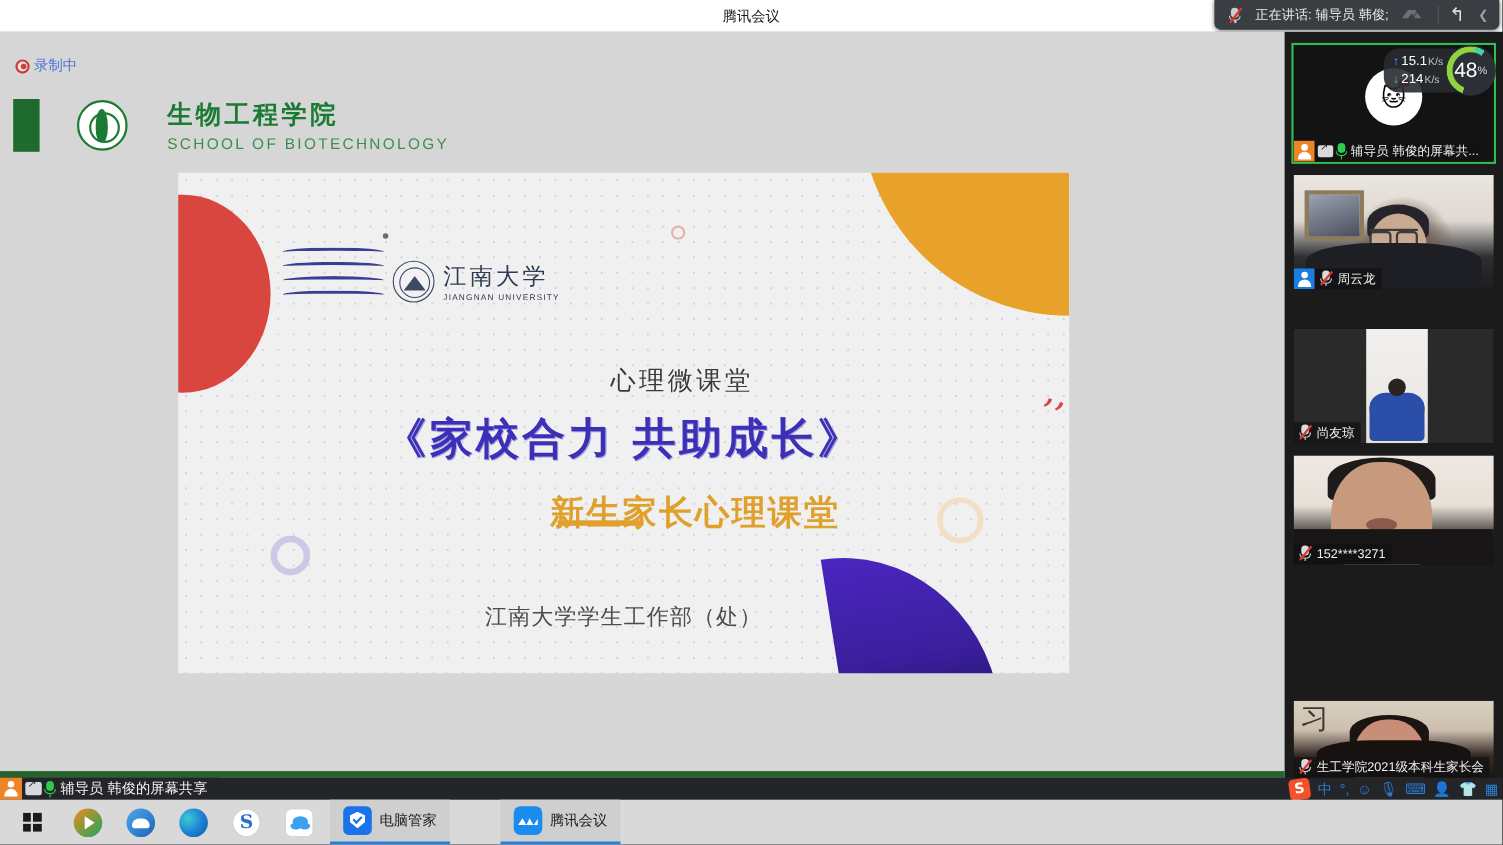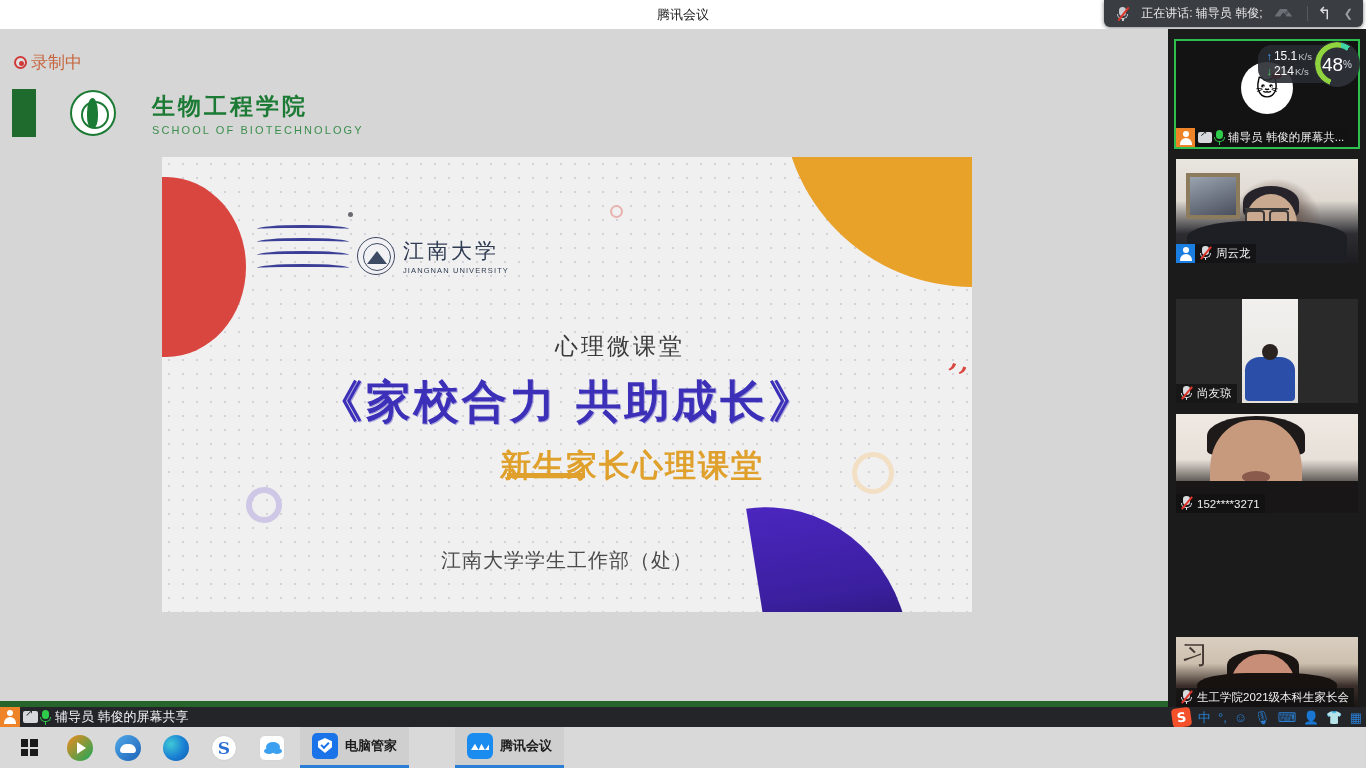--- a/index.html
+++ b/index.html
@@ -46,7 +46,7 @@
       background:#e0e0e0; position:relative; }
   #rec-badge .reddot::after { content:''; position:absolute; left:2.5px; top:2.5px;
       width:5px; height:5px; border-radius:50%; background:#cf3a3a; }
-  #rec-badge .rtxt { font-size:17px; color:#c2410c; margin-left:4px; opacity:.75; }
+  #rec-badge .rtxt { font-size:13px; color:#1d4ed8; margin-left:4px; opacity:.75; }
 
   
   #school-logo { position:absolute; left:12px; top:60px; display:flex; align-items:center;gap:28px; }

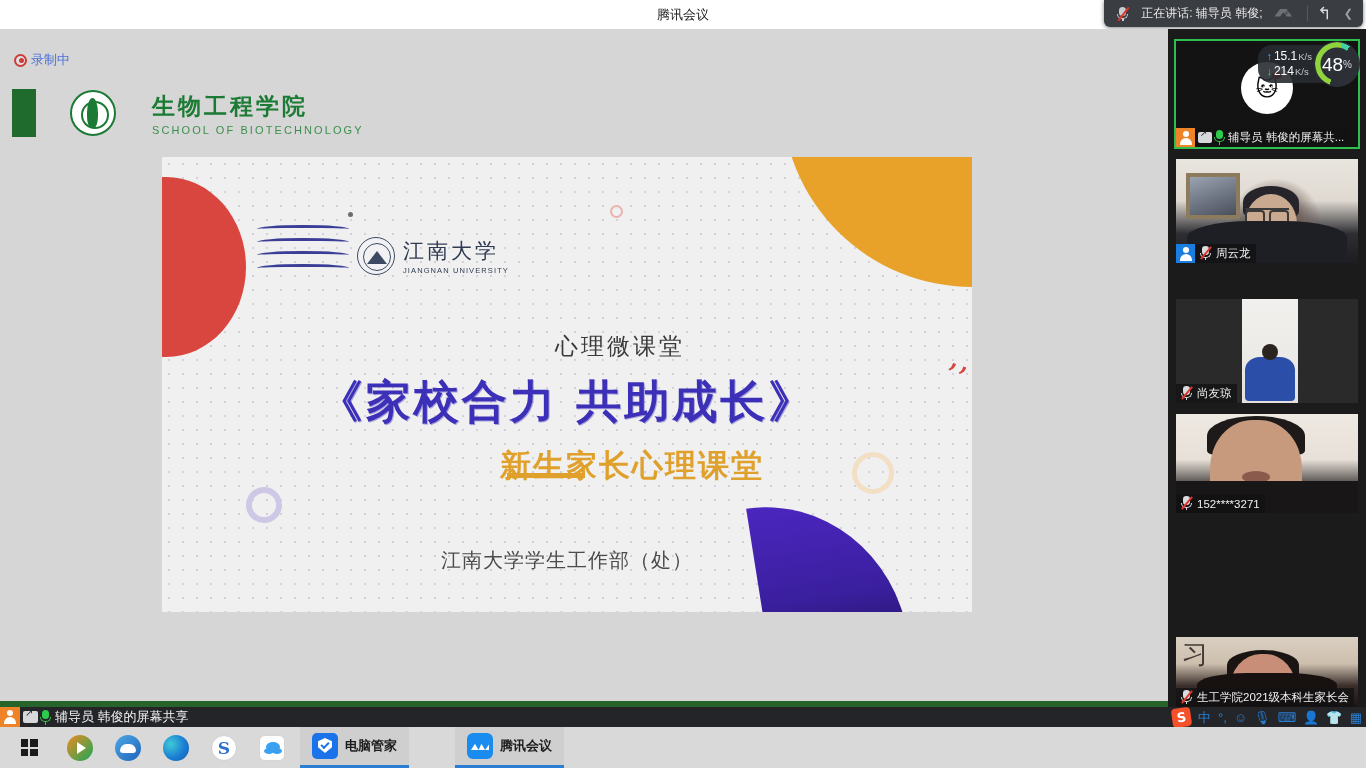--- a/index.html
+++ b/index.html
@@ -60,7 +60,7 @@
   #school-logo .names { margin-left:8px; }
   #school-logo .cn { font-size:23px; color:#1b7a33; font-weight:bold; letter-spacing:3px;
       font-family:"DejaVu Sans",sans-serif; }
-  #school-logo .en { font-size:11px; color:#3b8f4c; letter-spacing:2.1px; margin-top:2px; }
+  #school-logo .en { font-size:14px; color:#3b8f4c; letter-spacing:2.1px; margin-top:2px; }
 
   
   #slide { position:absolute; left:162px; top:128px; width:810px; height:455px;

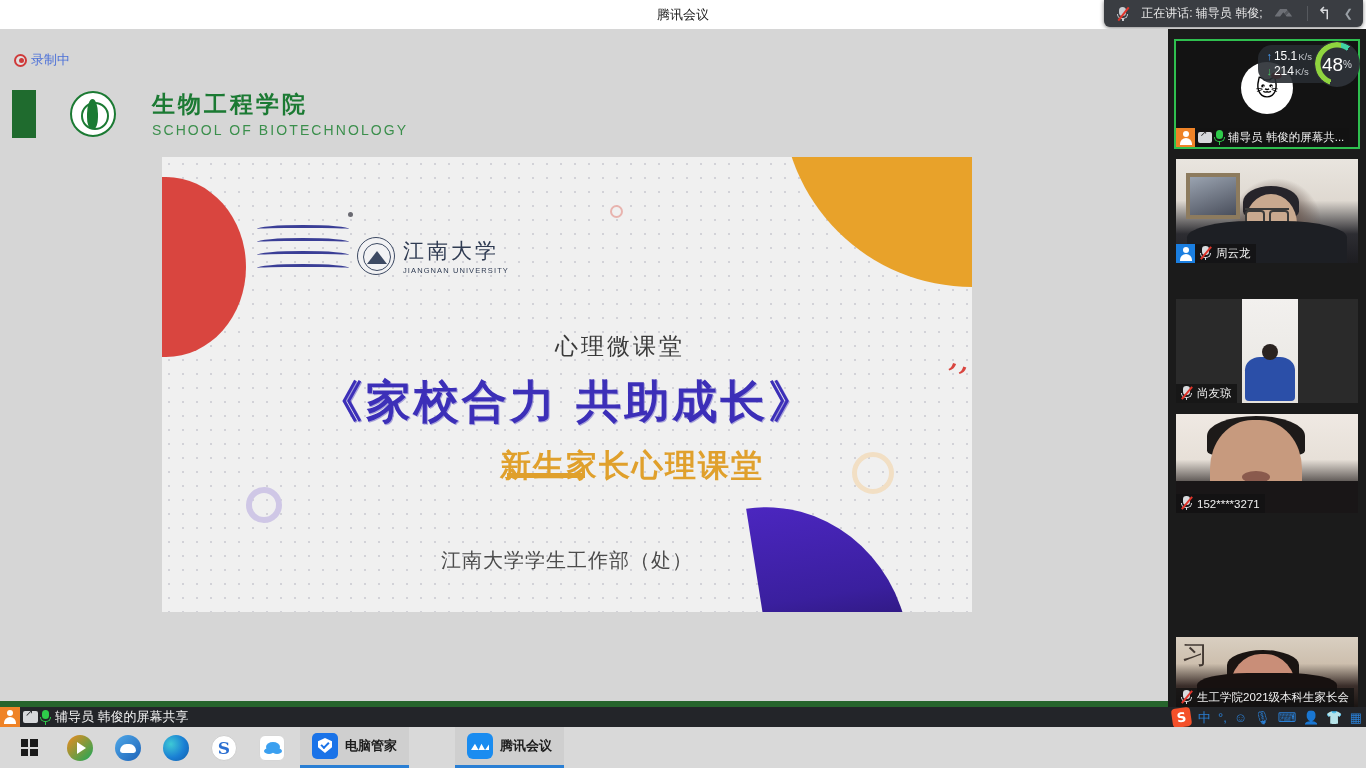--- a/index.html
+++ b/index.html
@@ -110,7 +110,7 @@
       padding-left:106px; font-size:23px; color:#3a3a3a; letter-spacing:3px;
       font-family:"DejaVu Sans",sans-serif; }
   #slide .main-title { position:absolute; left:0; right:0; top:215px; text-align:center;
-      font-size:45px; font-weight:bold; color:#3c2fb8; letter-spacing:3px;
+      font-size:39px; font-weight:bold; color:#3c2fb8; letter-spacing:3px;
       font-family:"DejaVu Sans",sans-serif; text-shadow:1px 1px 0 rgba(60,47,184,.4); }
   #slide .sub-line { position:absolute; left:0; right:0; top:288px; text-align:center;
       padding-left:130px; font-size:31px; font-weight:bold; color:#e0a02c; letter-spacing:2px;

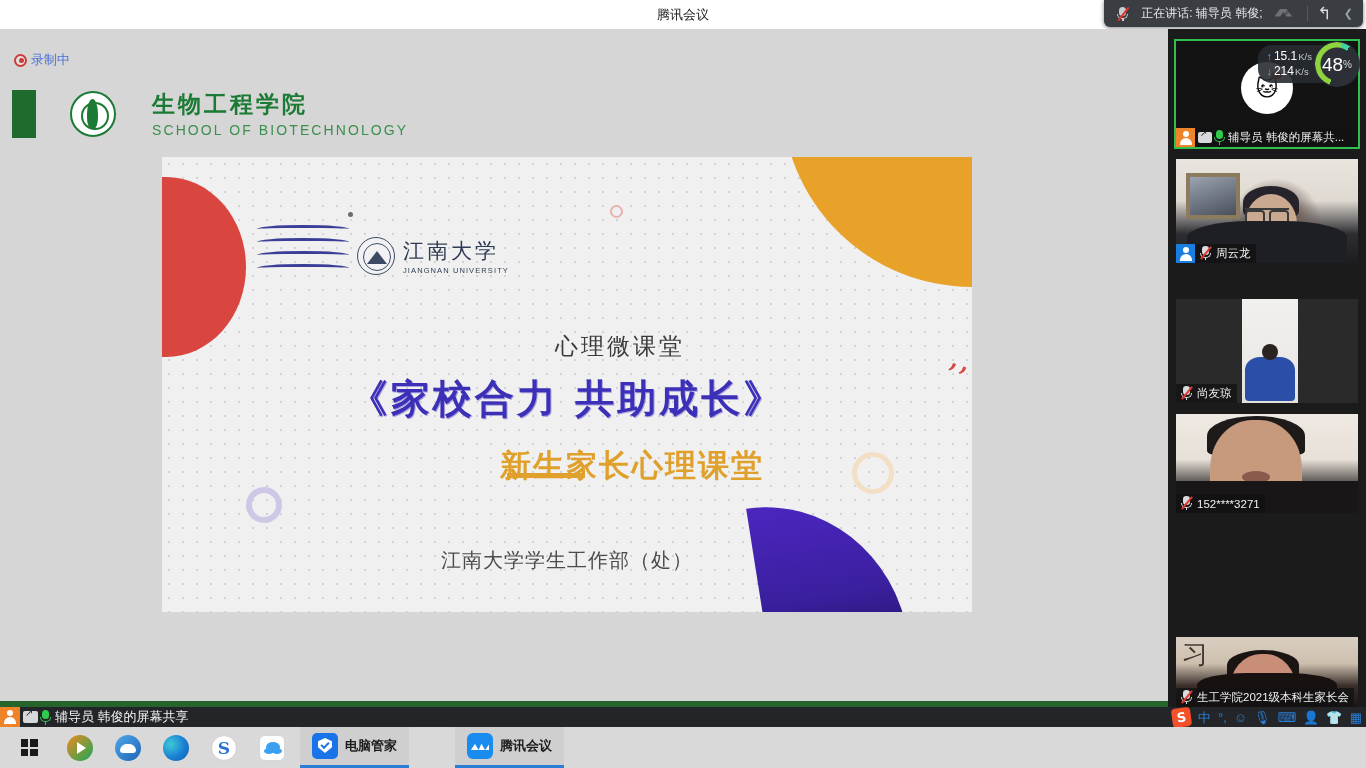--- a/index.html
+++ b/index.html
@@ -315,7 +315,7 @@
 
   .tb-task { position:absolute; top:0; height:41px; display:flex; align-items:center;
       padding:0 12px; background:#cfcfcf; border-bottom:3px solid #2a7fd4; }
-  .tb-task .lbl { font-size:13px; color:#1c1c1c; margin-left:7px;font-weight:bold; }
+  .tb-task .lbl { font-size:13px; color:#1c1c1c; margin-left:7px; }
 </style>
 </head>
 <body>

